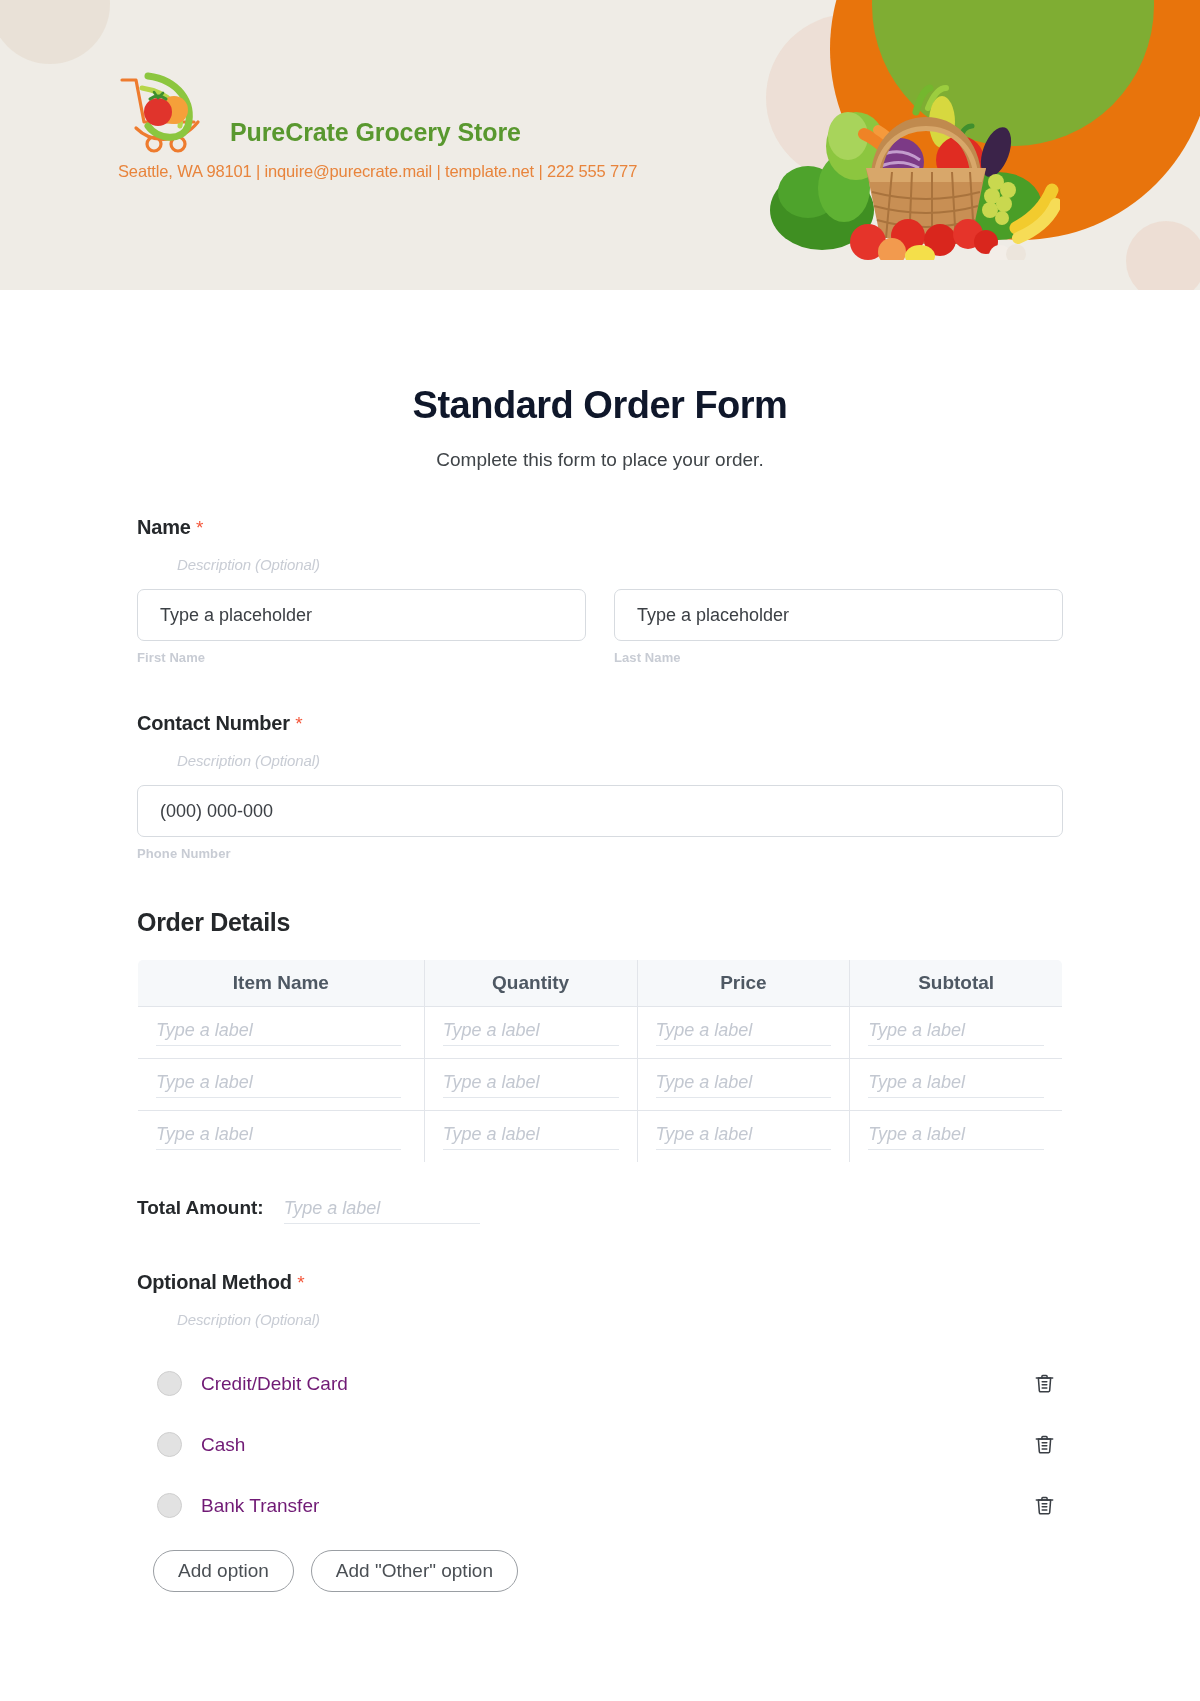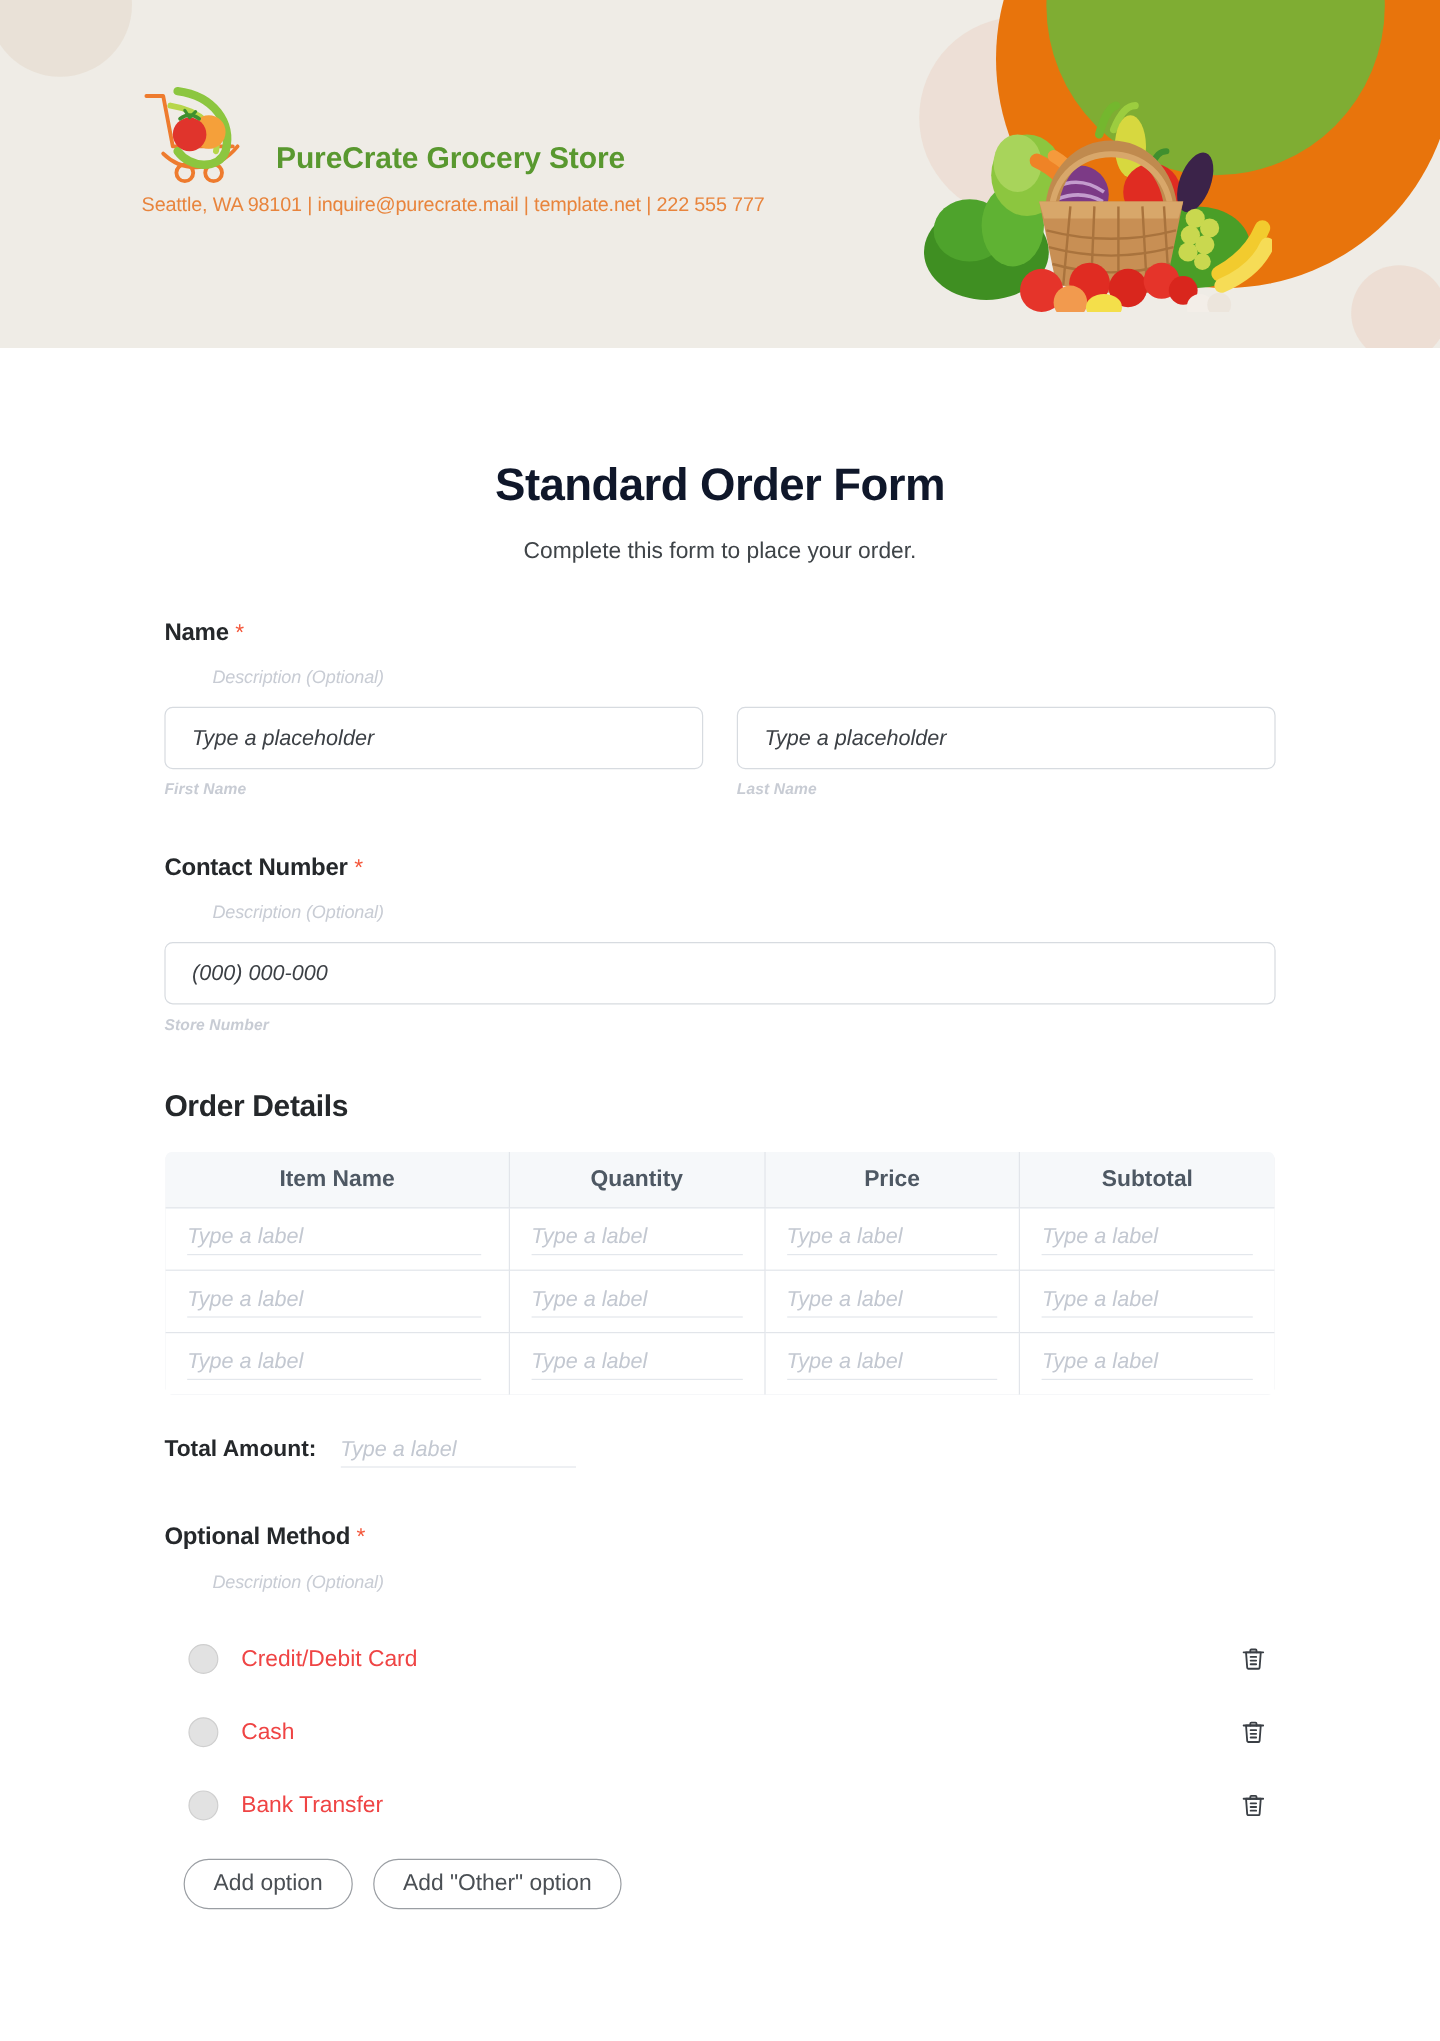--- a/index.html
+++ b/index.html
@@ -149,7 +149,7 @@
     gap: 28px;
     margin-top: 16px;
   }
-  .input-col { flex: 1; font-style: italic; }
+  .input-col { flex: 1; }
 
   .txt-input {
     height: 52px;

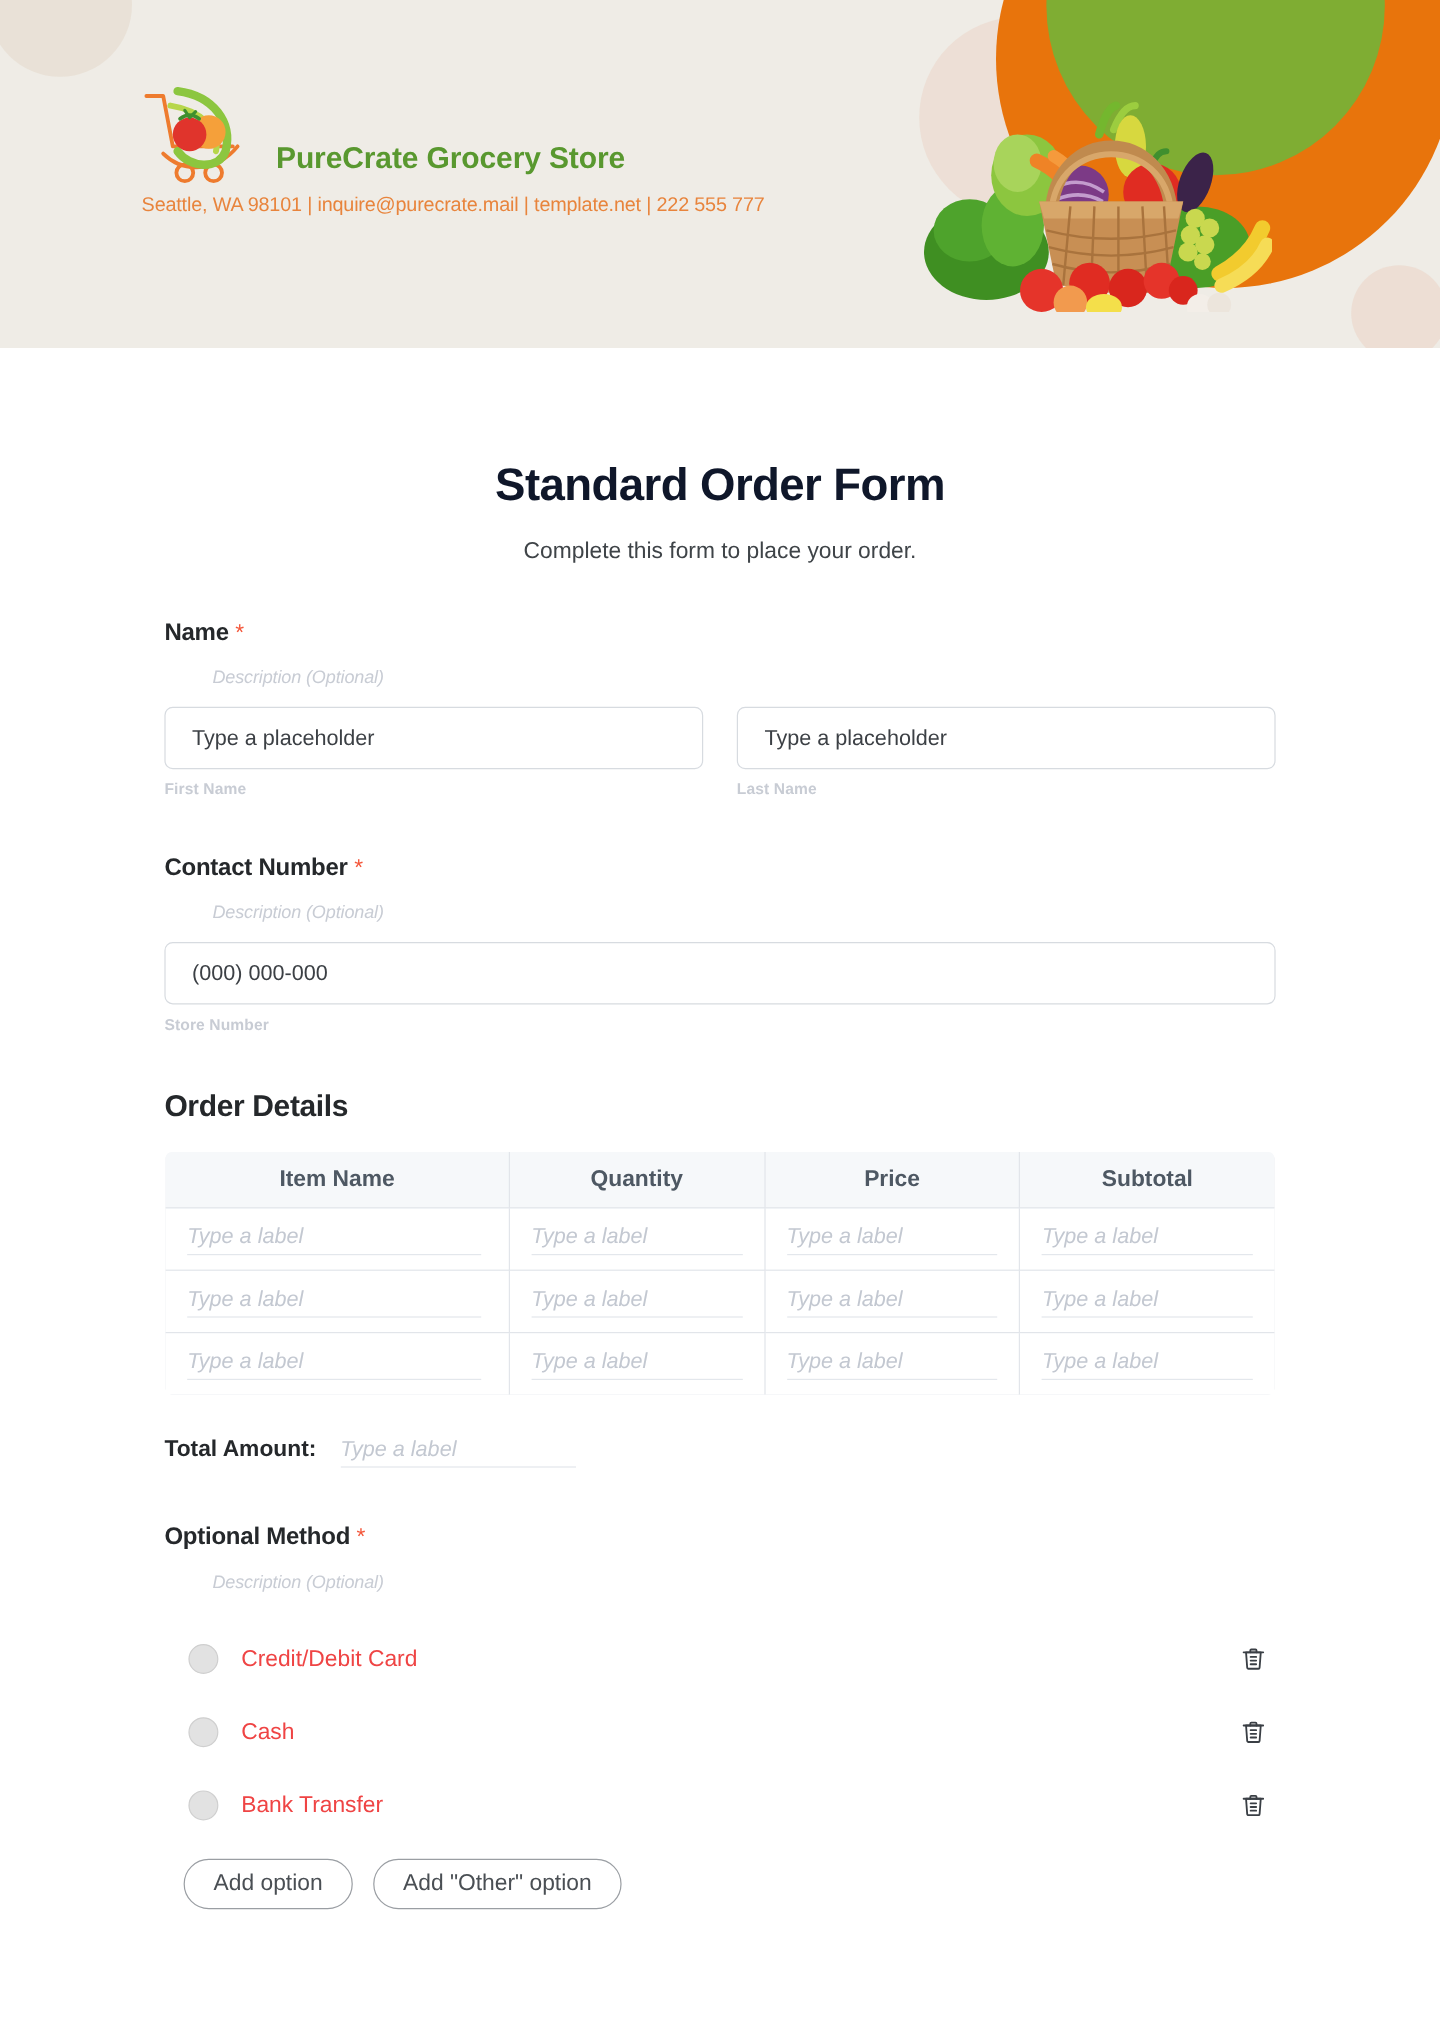--- a/index.html
+++ b/index.html
@@ -433,7 +433,7 @@
       <div class="input-row">
         <div class="input-col">
           <div class="txt-input">(000) 000-000</div>
-          <div class="sub-label">Store Number</div>
+          <div class="sub-label">Phone Number</div>
         </div>
       </div>
     </div>

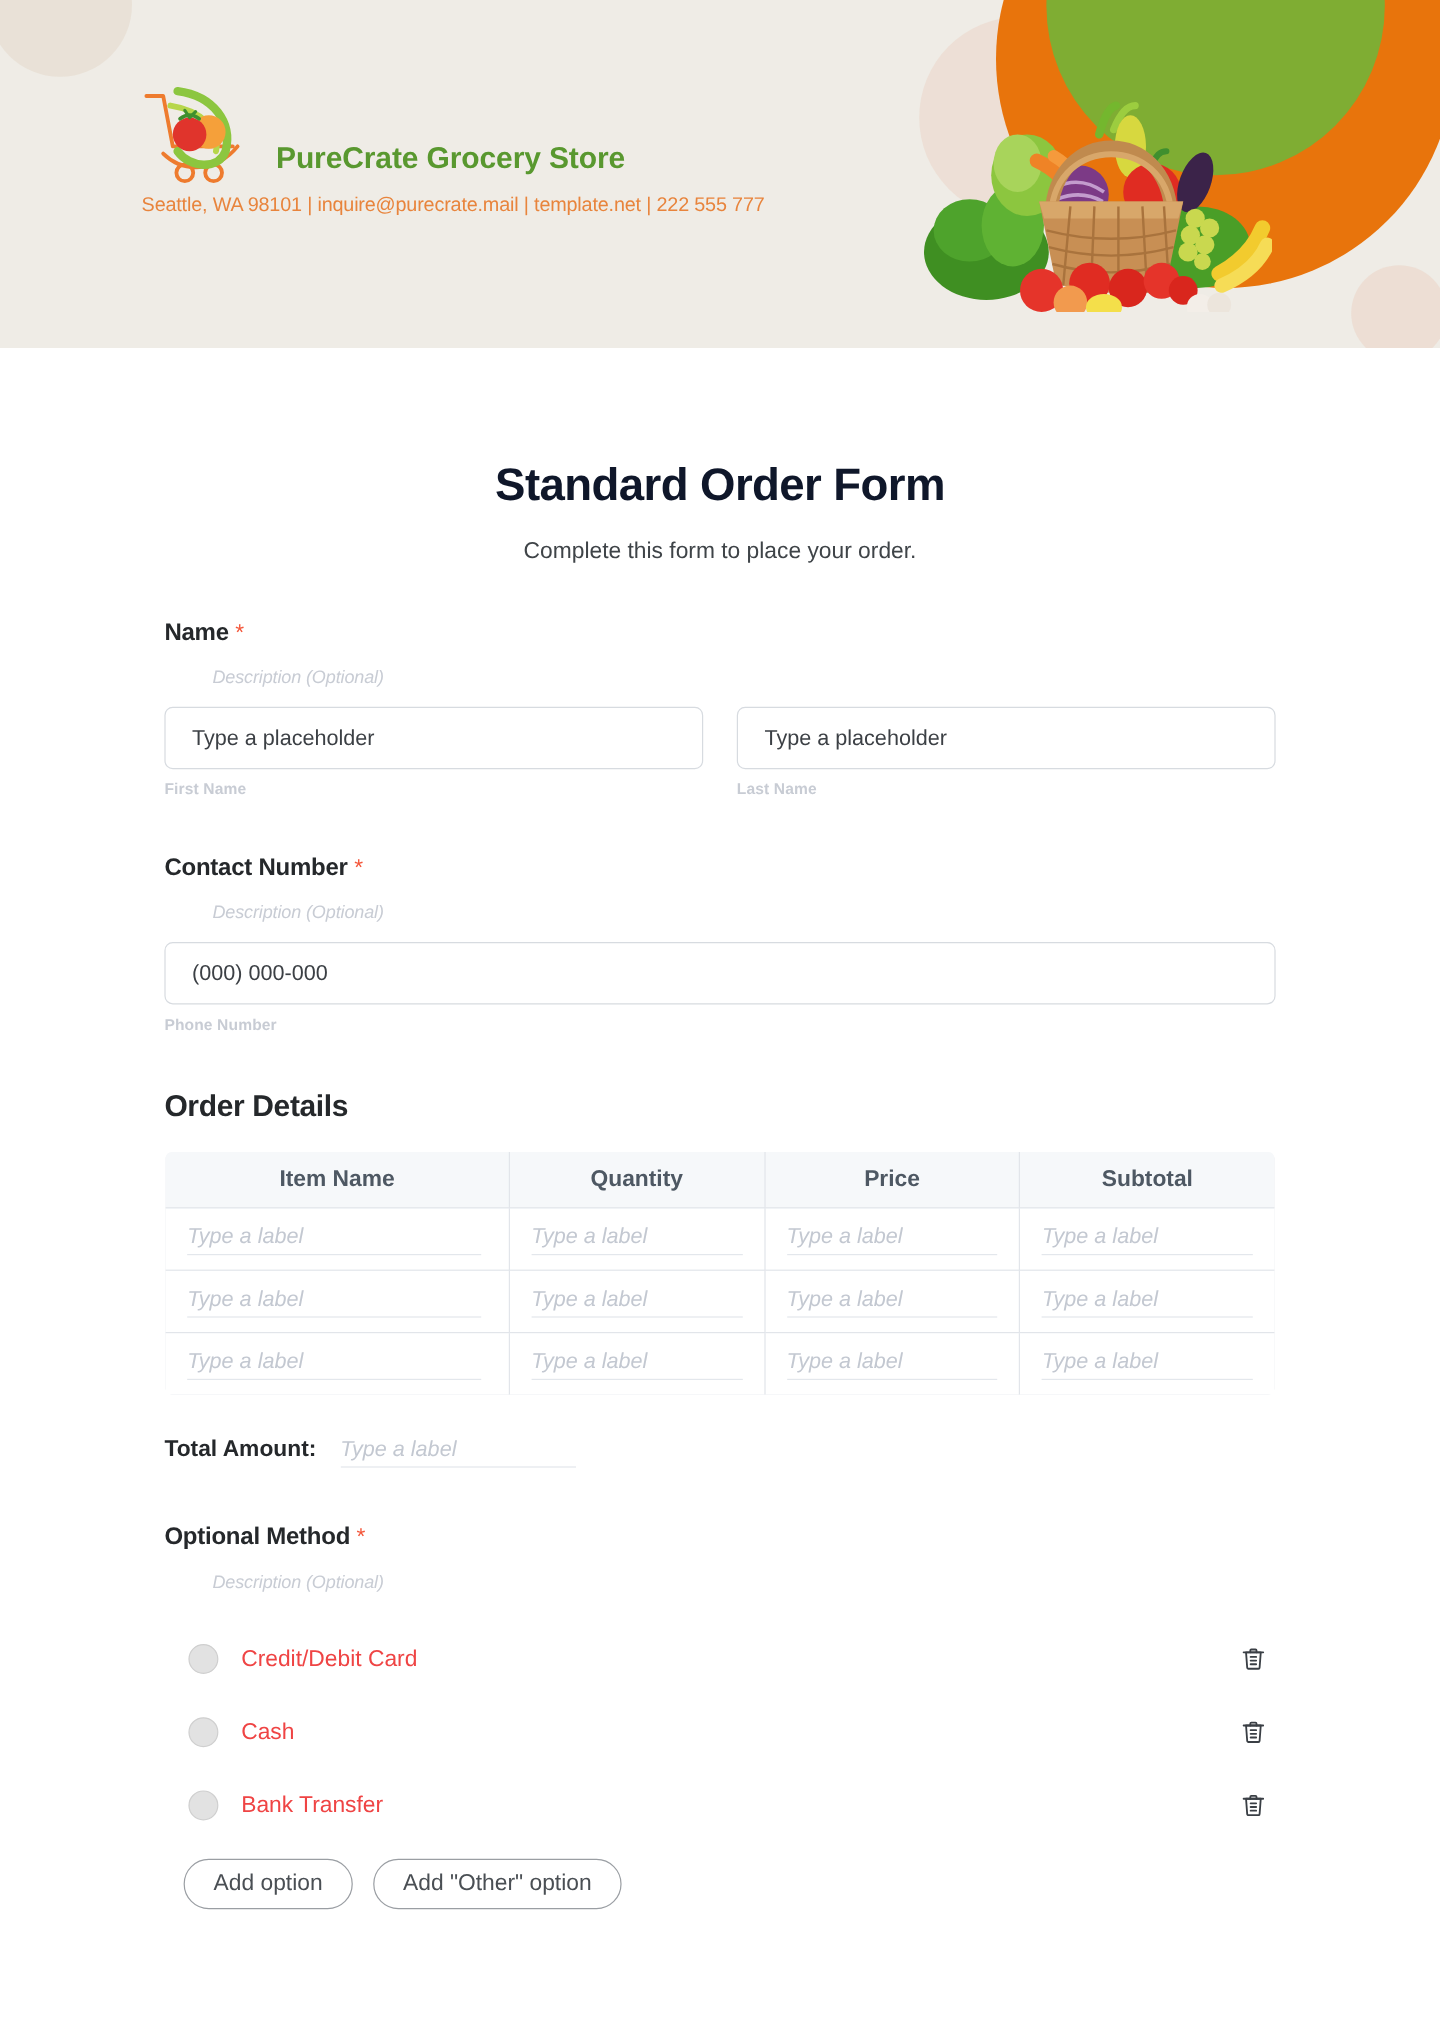--- a/index.html
+++ b/index.html
@@ -262,7 +262,7 @@
   .opt-text {
     margin-left: 19px;
     font-size: 19px;
-    color: #ef4444;
+    color: #701a75;
   }
   .opt-spacer { flex: 1; }
   .trash-btn {

